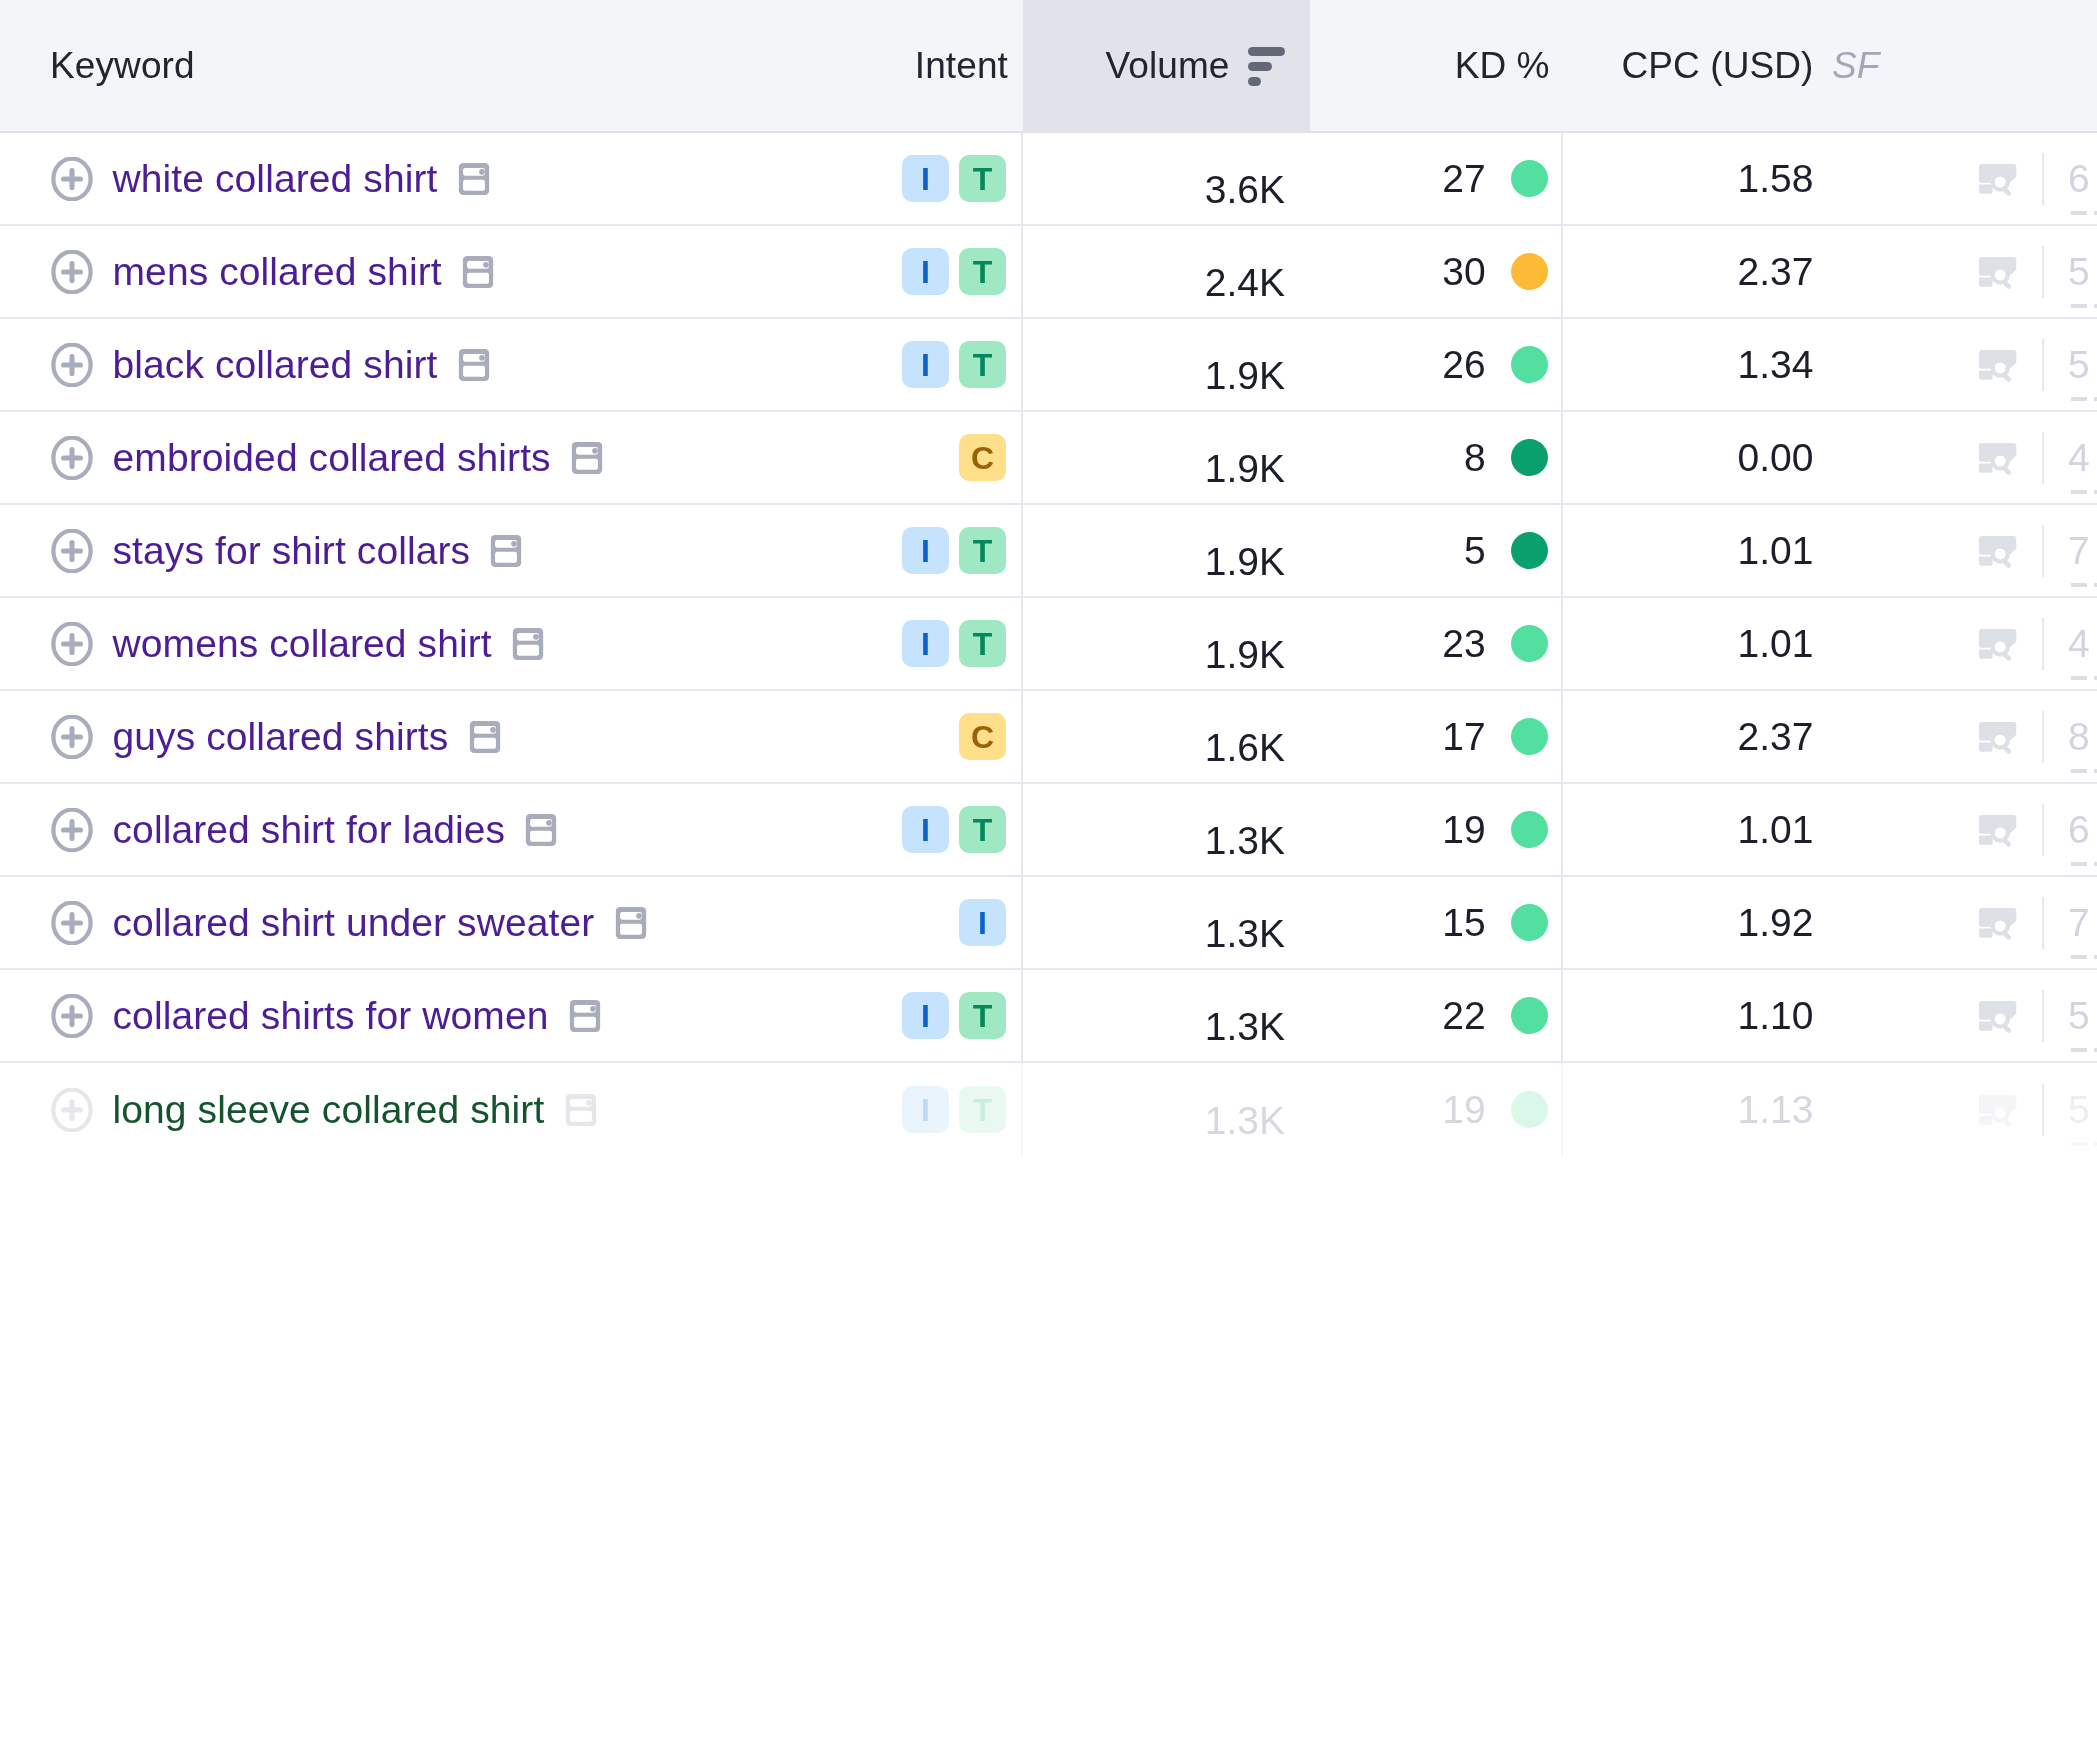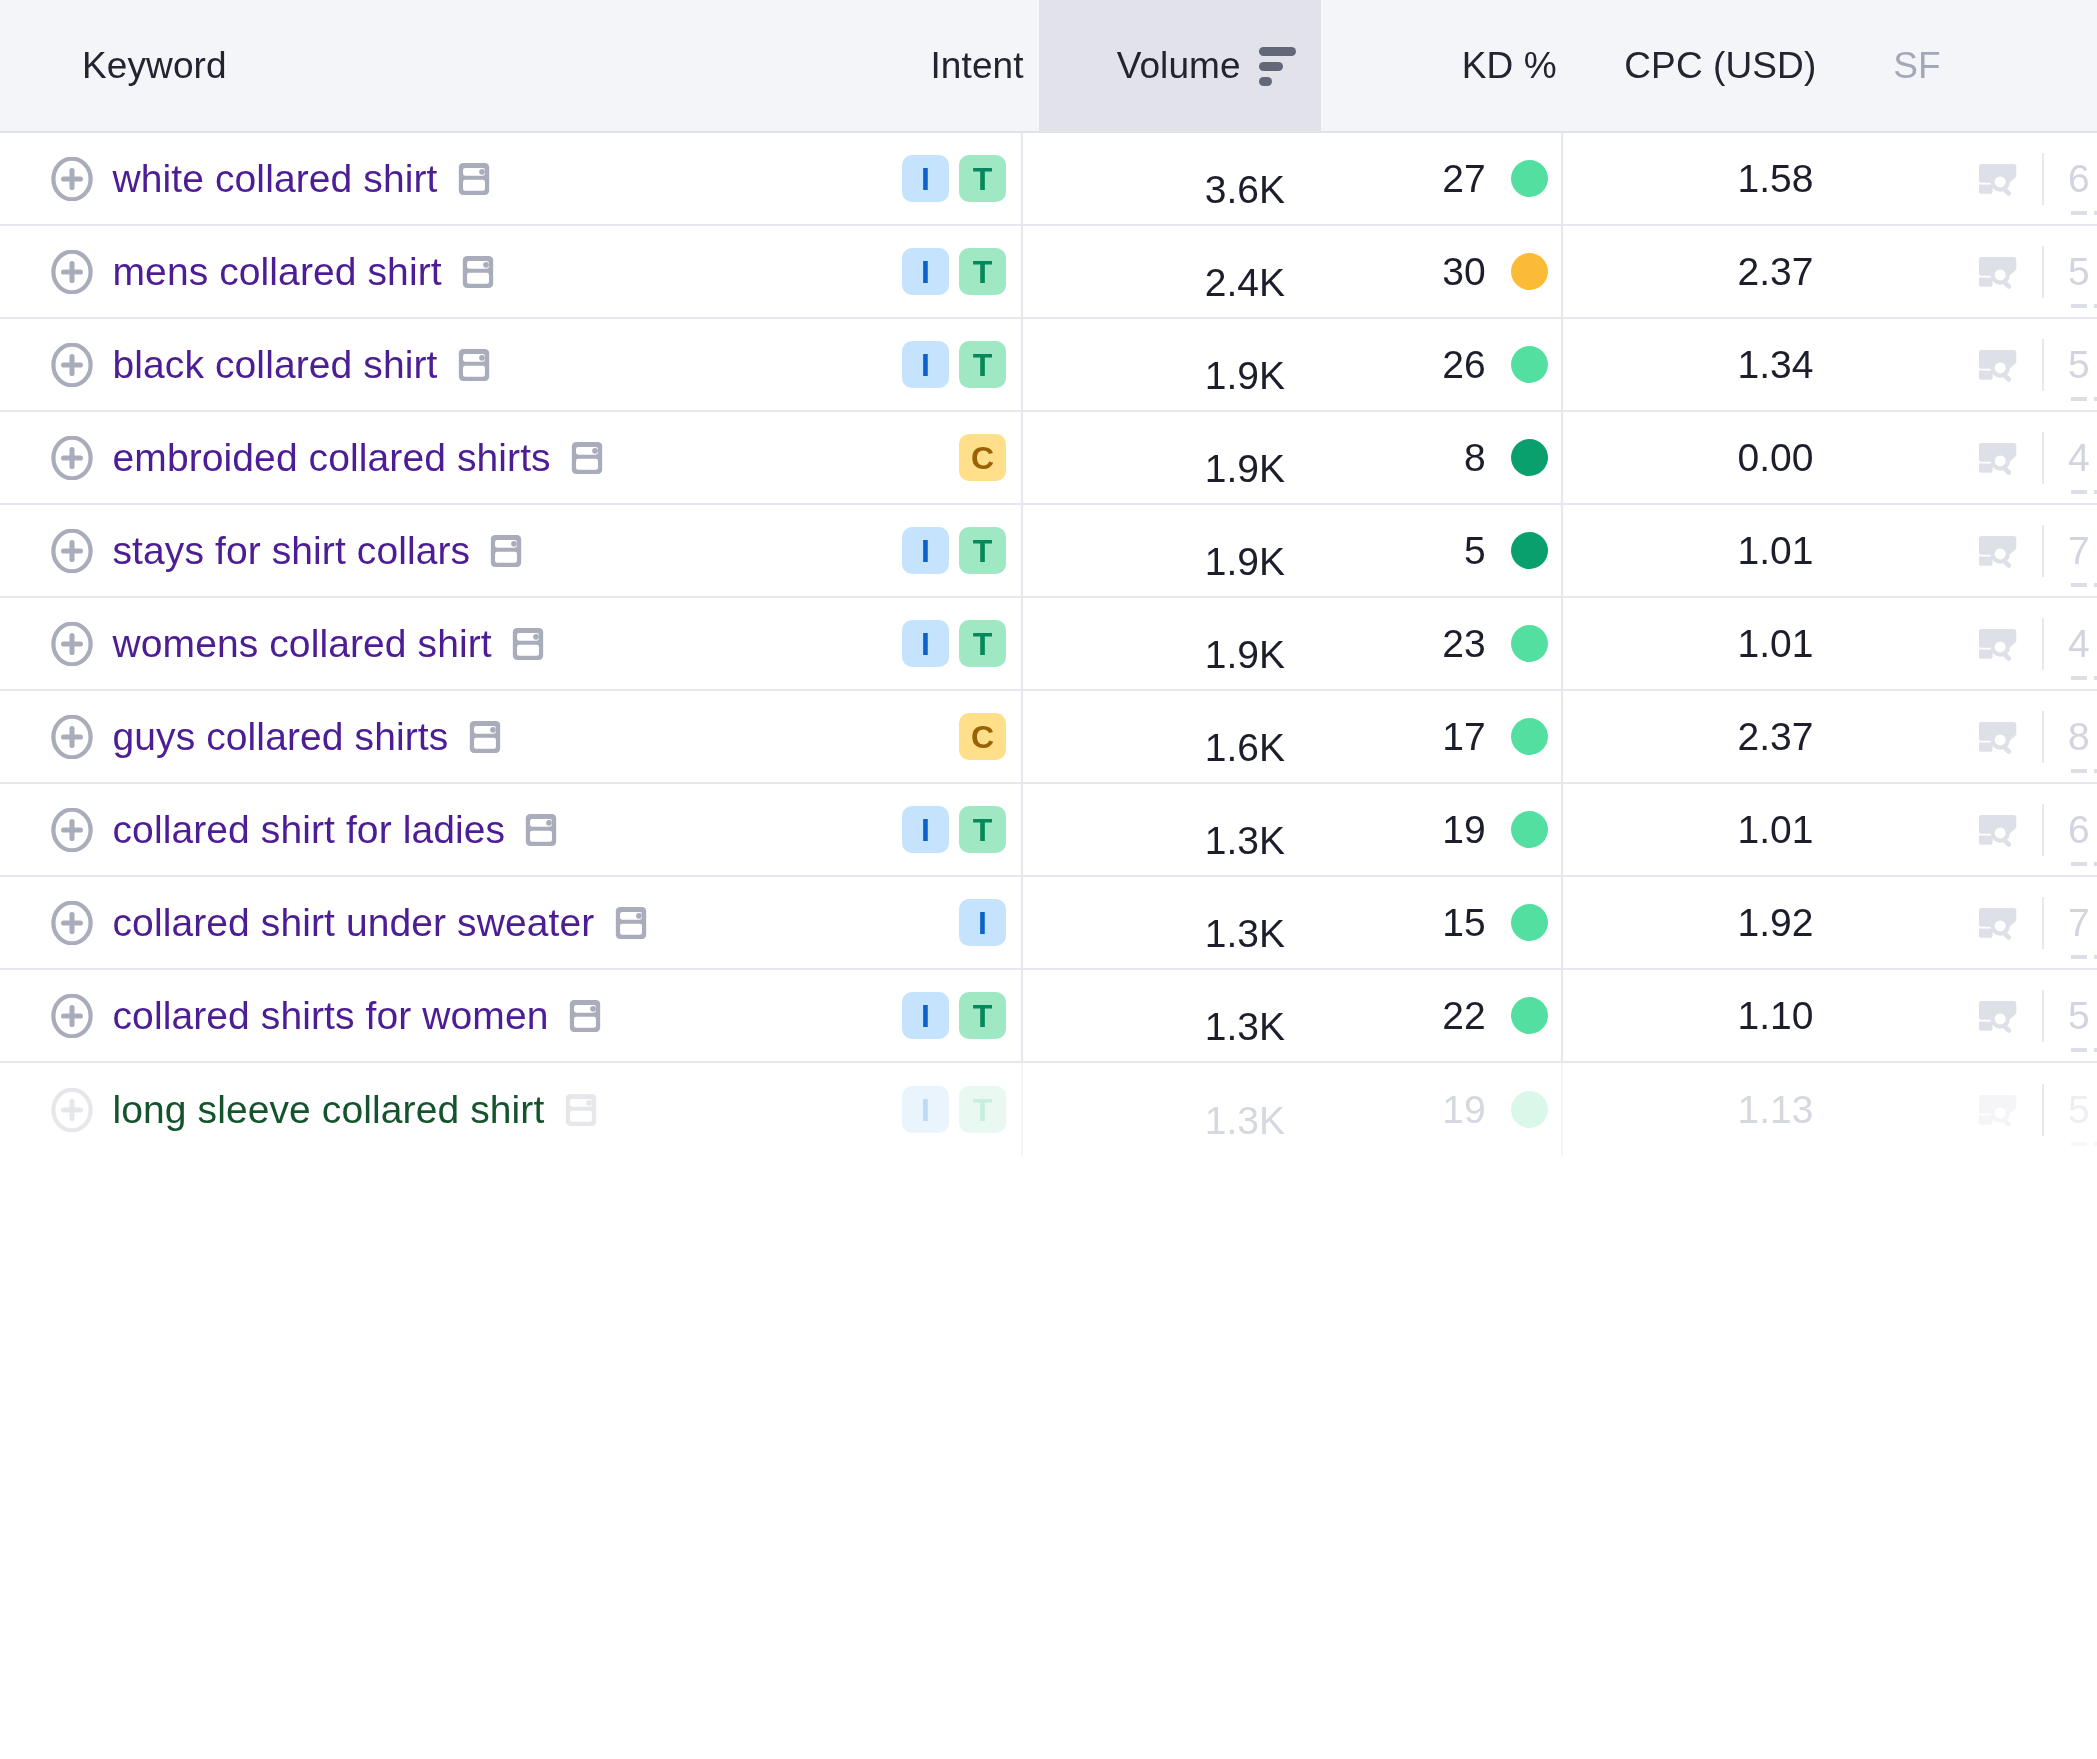--- a/index.html
+++ b/index.html
@@ -38,7 +38,7 @@
     white-space: nowrap;
   }
 
-  .th-keyword   { width: 855px; padding-left: 50px; justify-content: flex-start; margin-left: 32px; }
+  .th-keyword   { width: 855px; padding-left: 50px; justify-content: flex-start; }
   .th-intent    { width: 168px;  justify-content: flex-end; padding-right: 15px; }
   .th-volume    { width: 287px;  justify-content: flex-end; padding-right: 25px;
                   background: #e1e2ea; gap: 18.5px; }

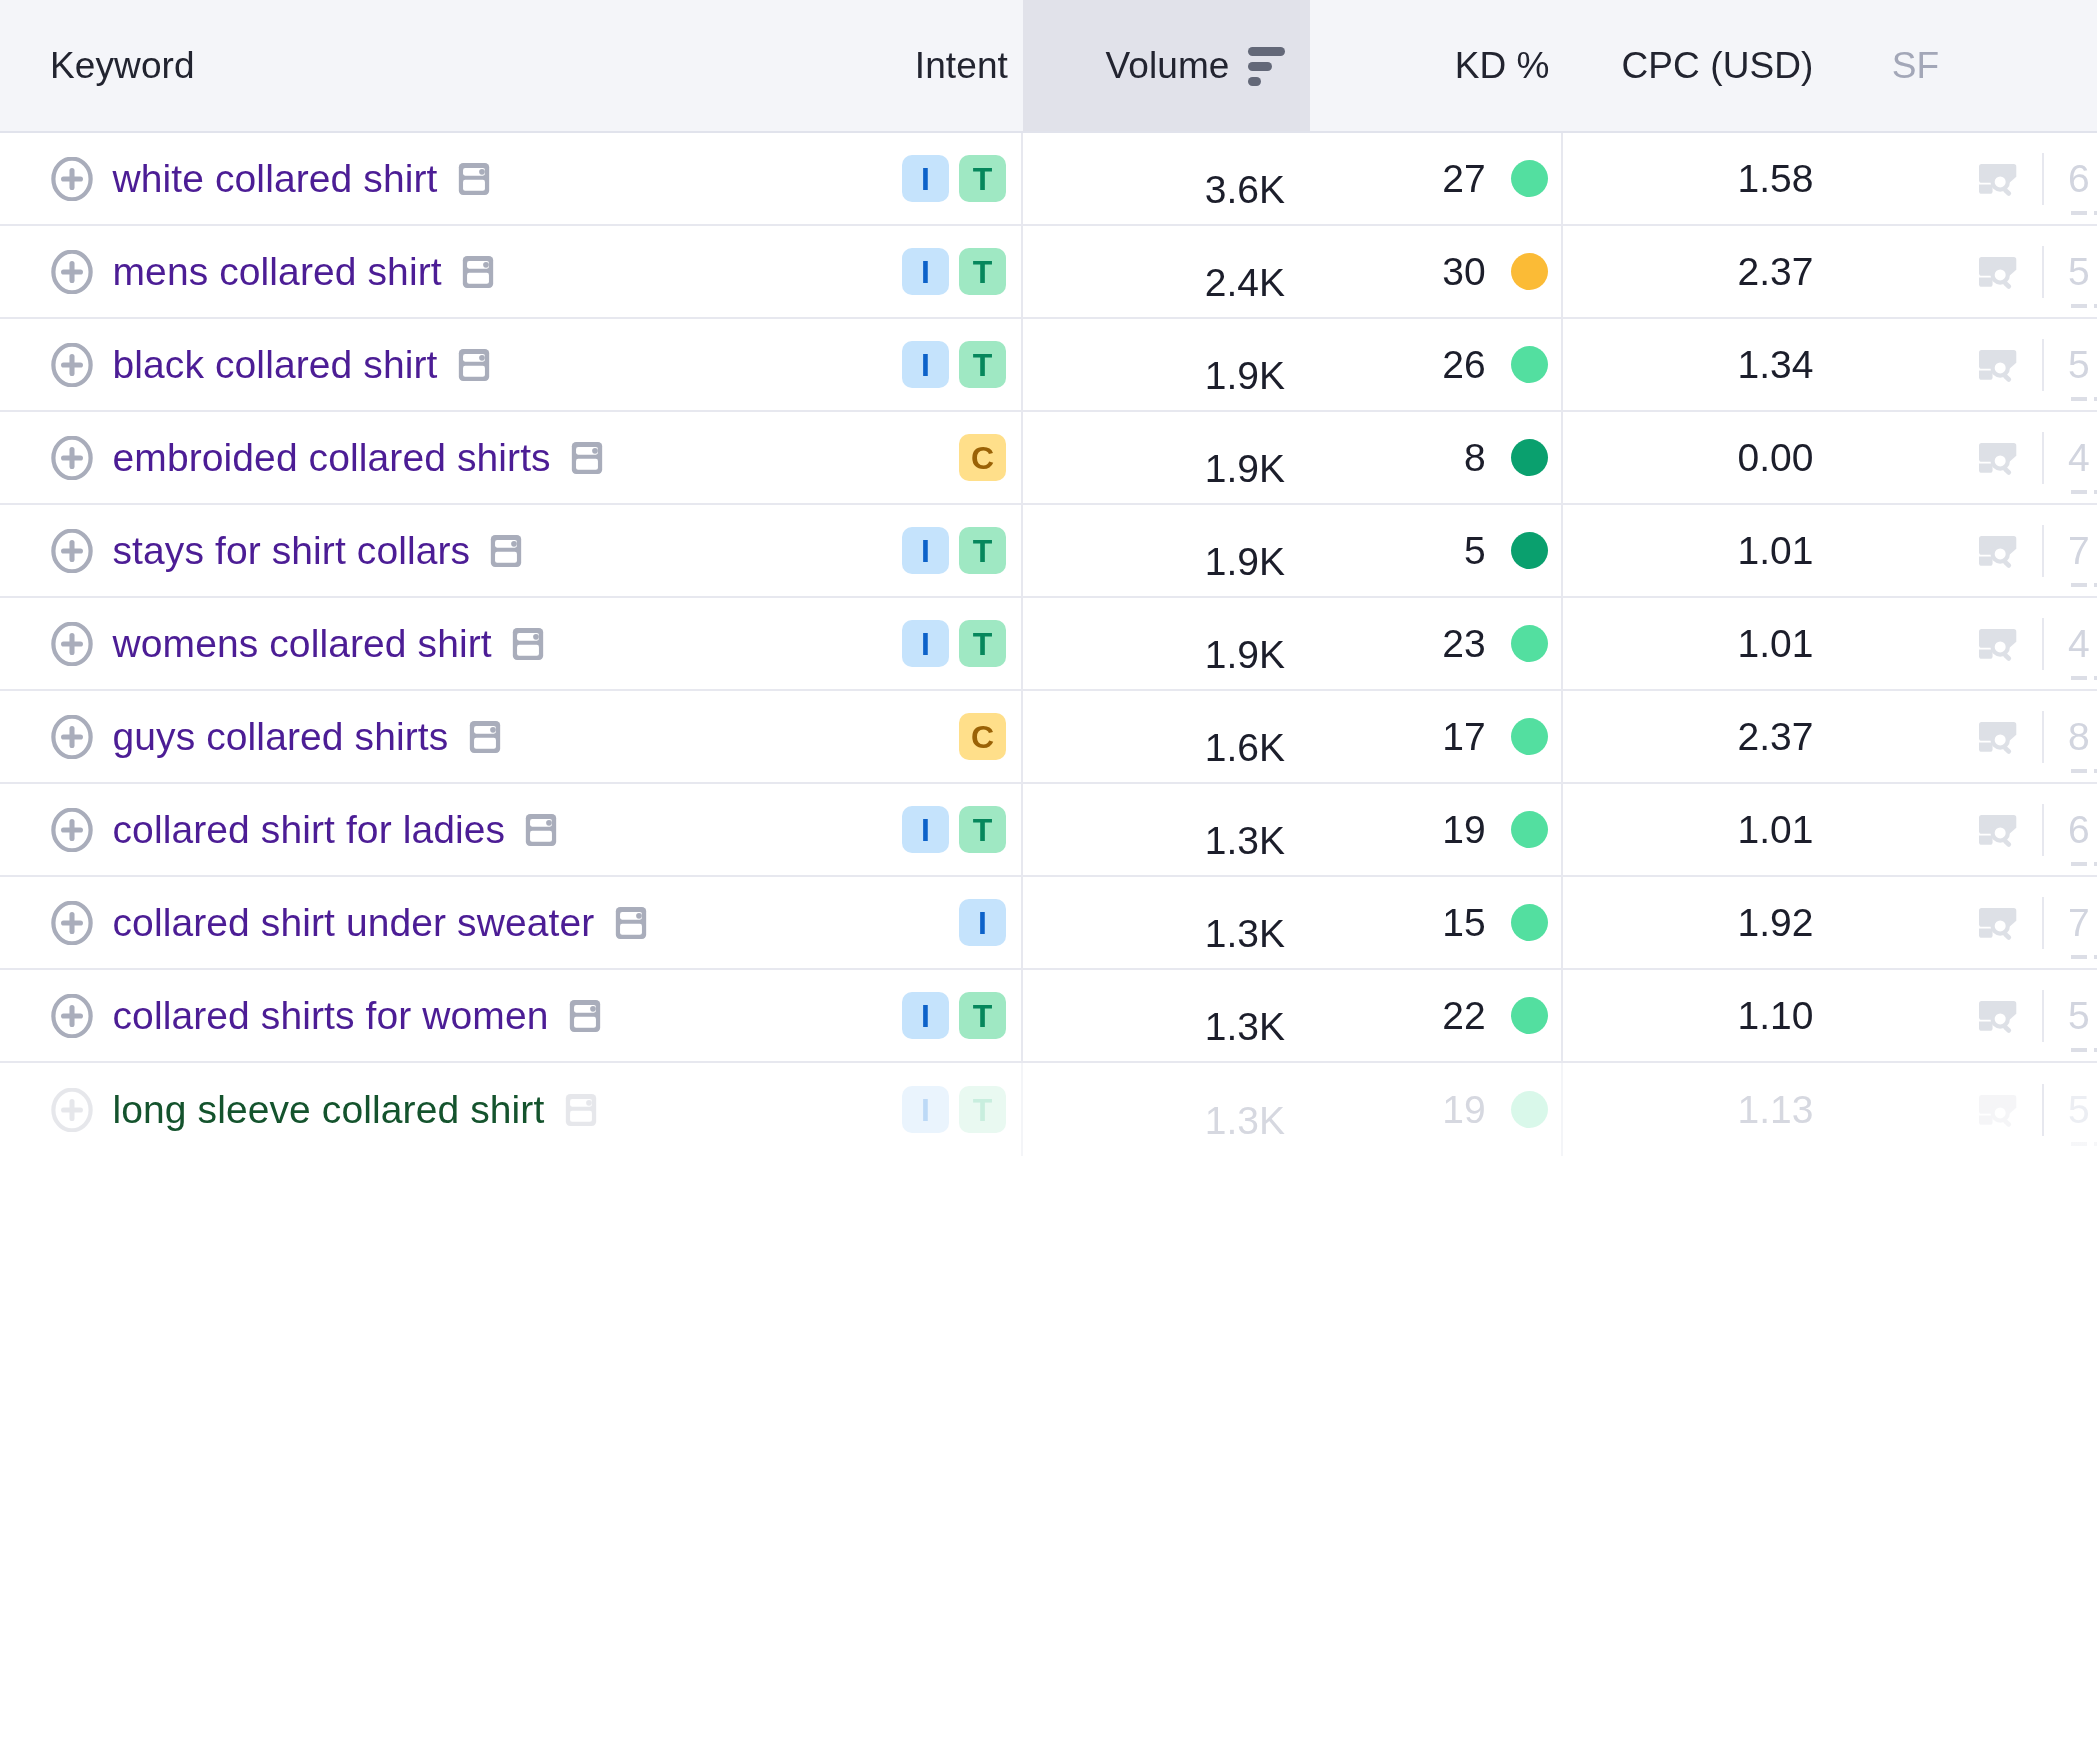--- a/index.html
+++ b/index.html
@@ -44,8 +44,8 @@
                   background: #e1e2ea; gap: 18.5px; }
   .th-kd        { width: 253px;  justify-content: flex-end; padding-right: 13.4px; }
   .th-cpc       { width: 269px;  justify-content: flex-end; padding-right: 18.5px; }
-  .th-sf        { width: 266px;  justify-content: center; padding-right: 99px;
-                  color: #a3a7b8; }
+  .th-sf        { width: 266px;  justify-content: flex-start; padding-right: 99px;
+                  color: #a3a7b8; font-style: italic; }
 
   
   .sort-icon { display: inline-flex; flex-direction: column; gap: 5.9px; margin-top: 2.5px; }

